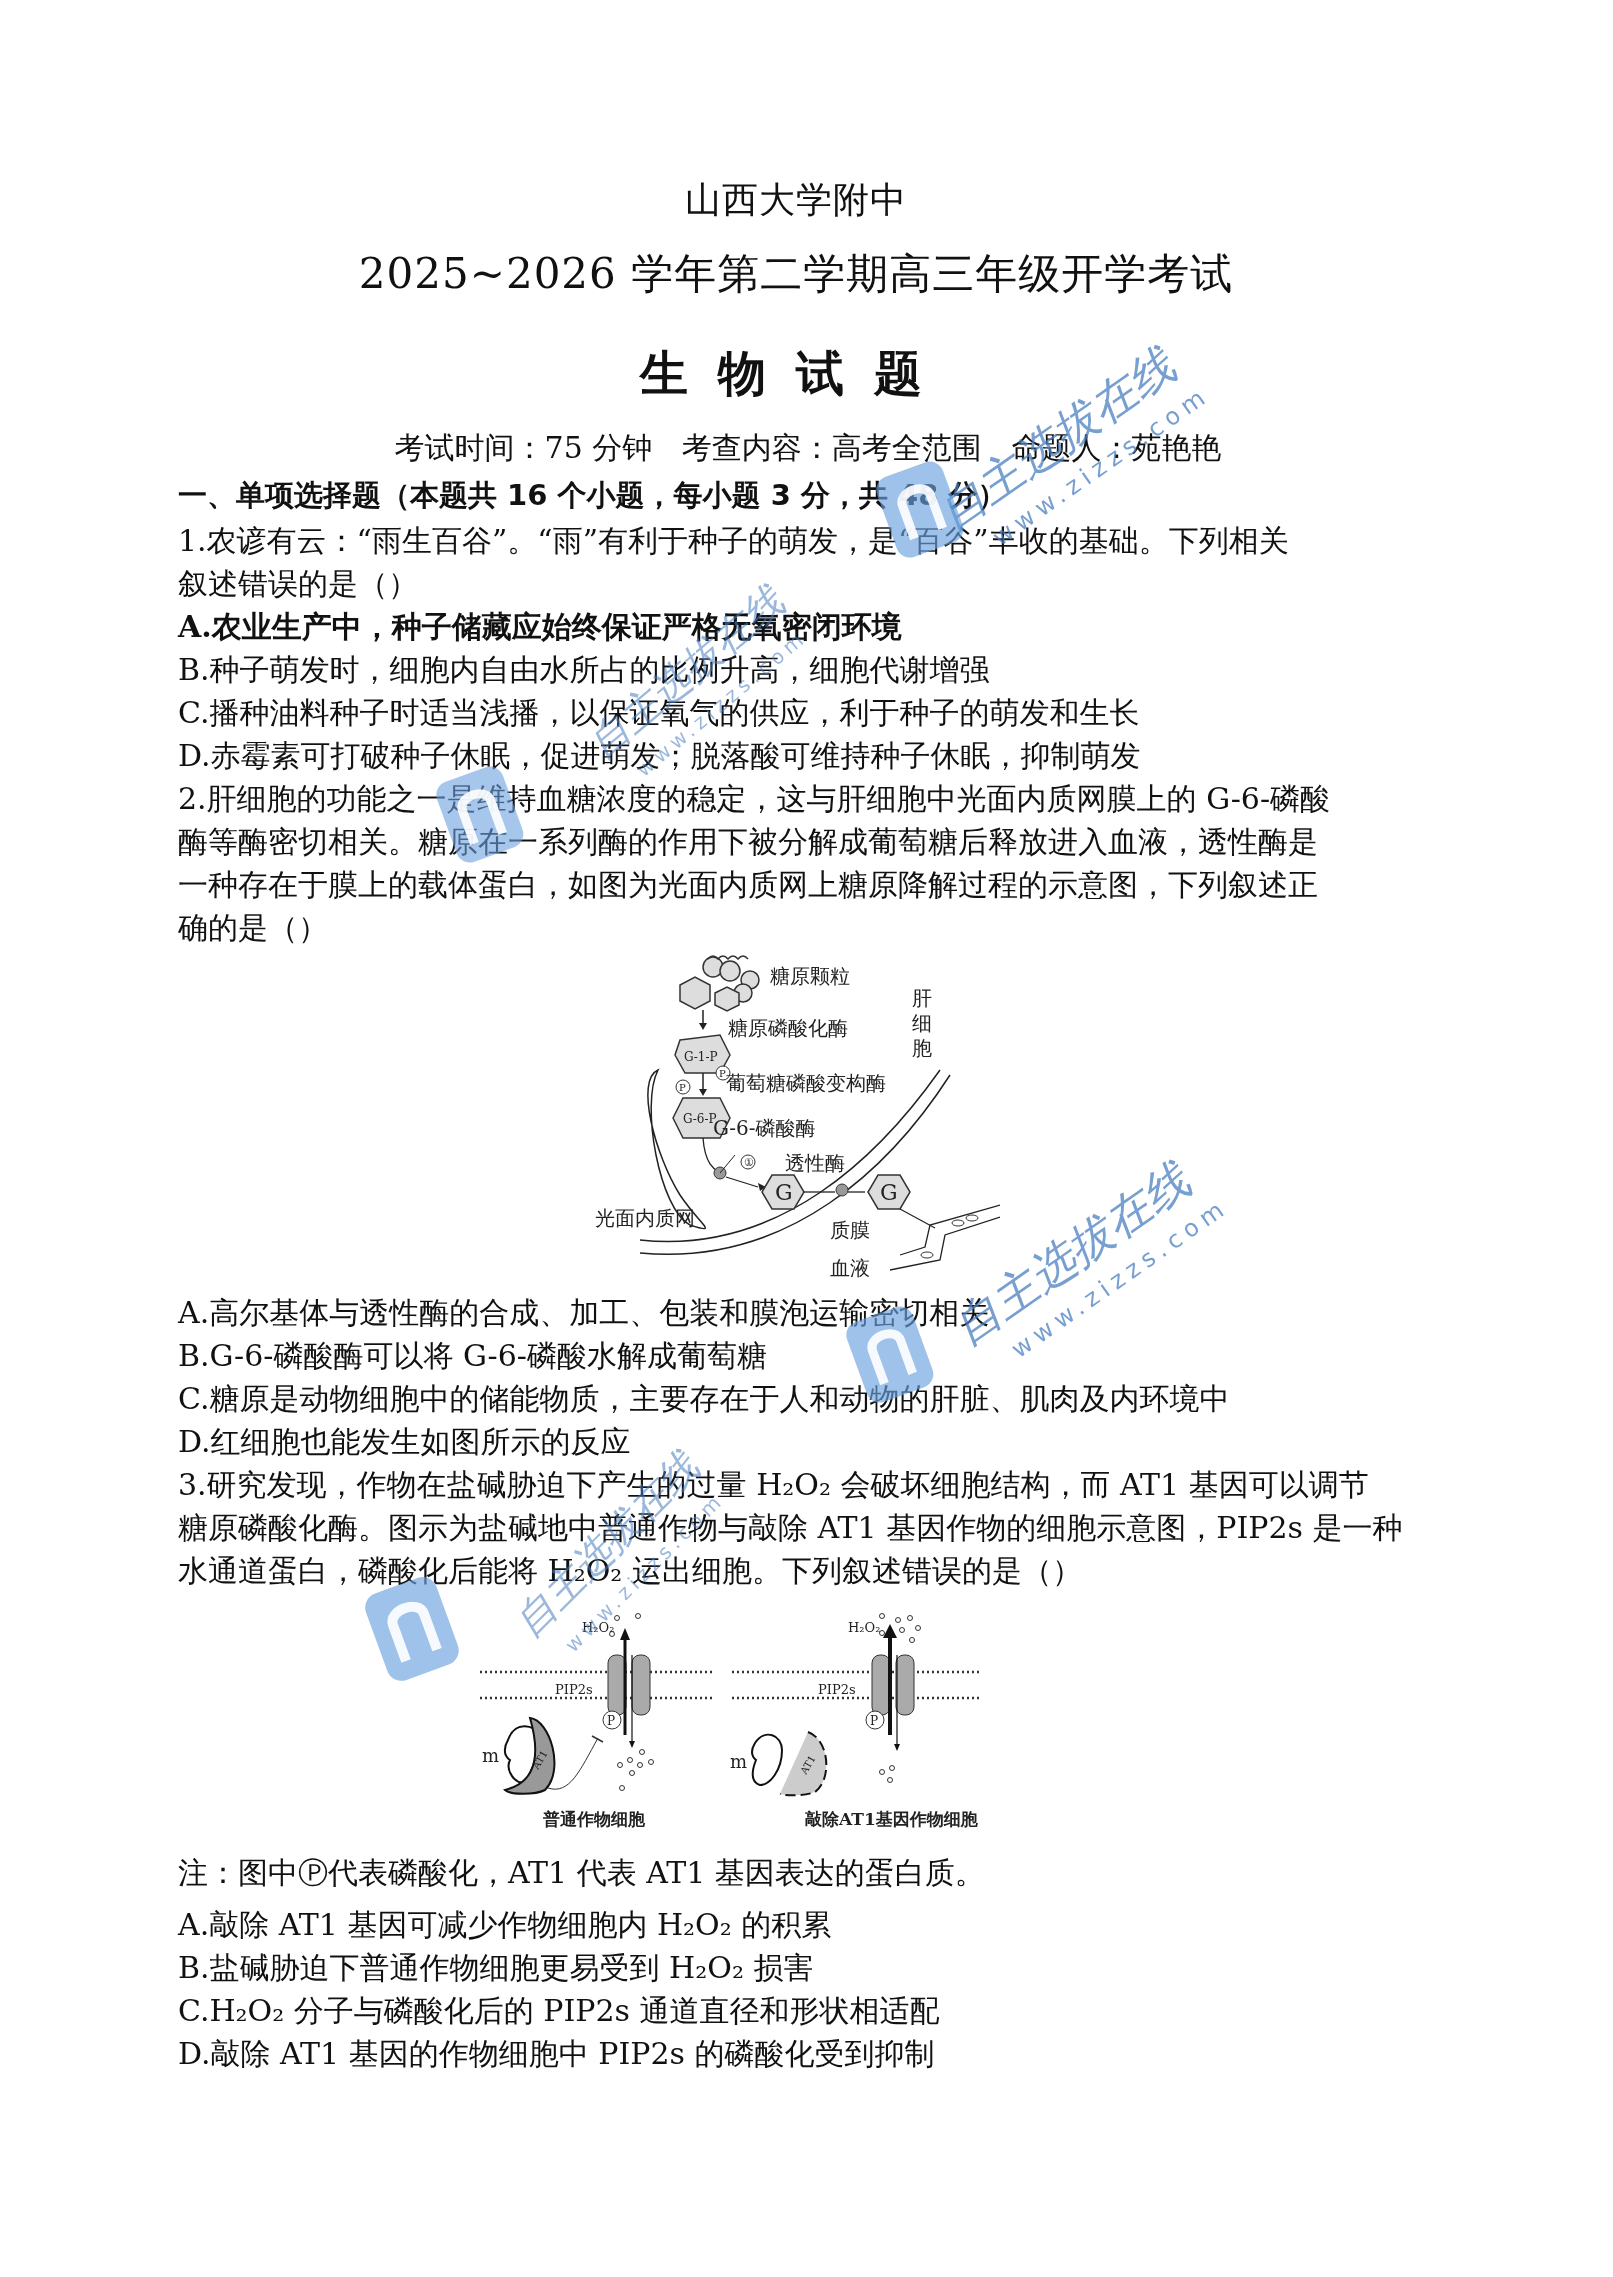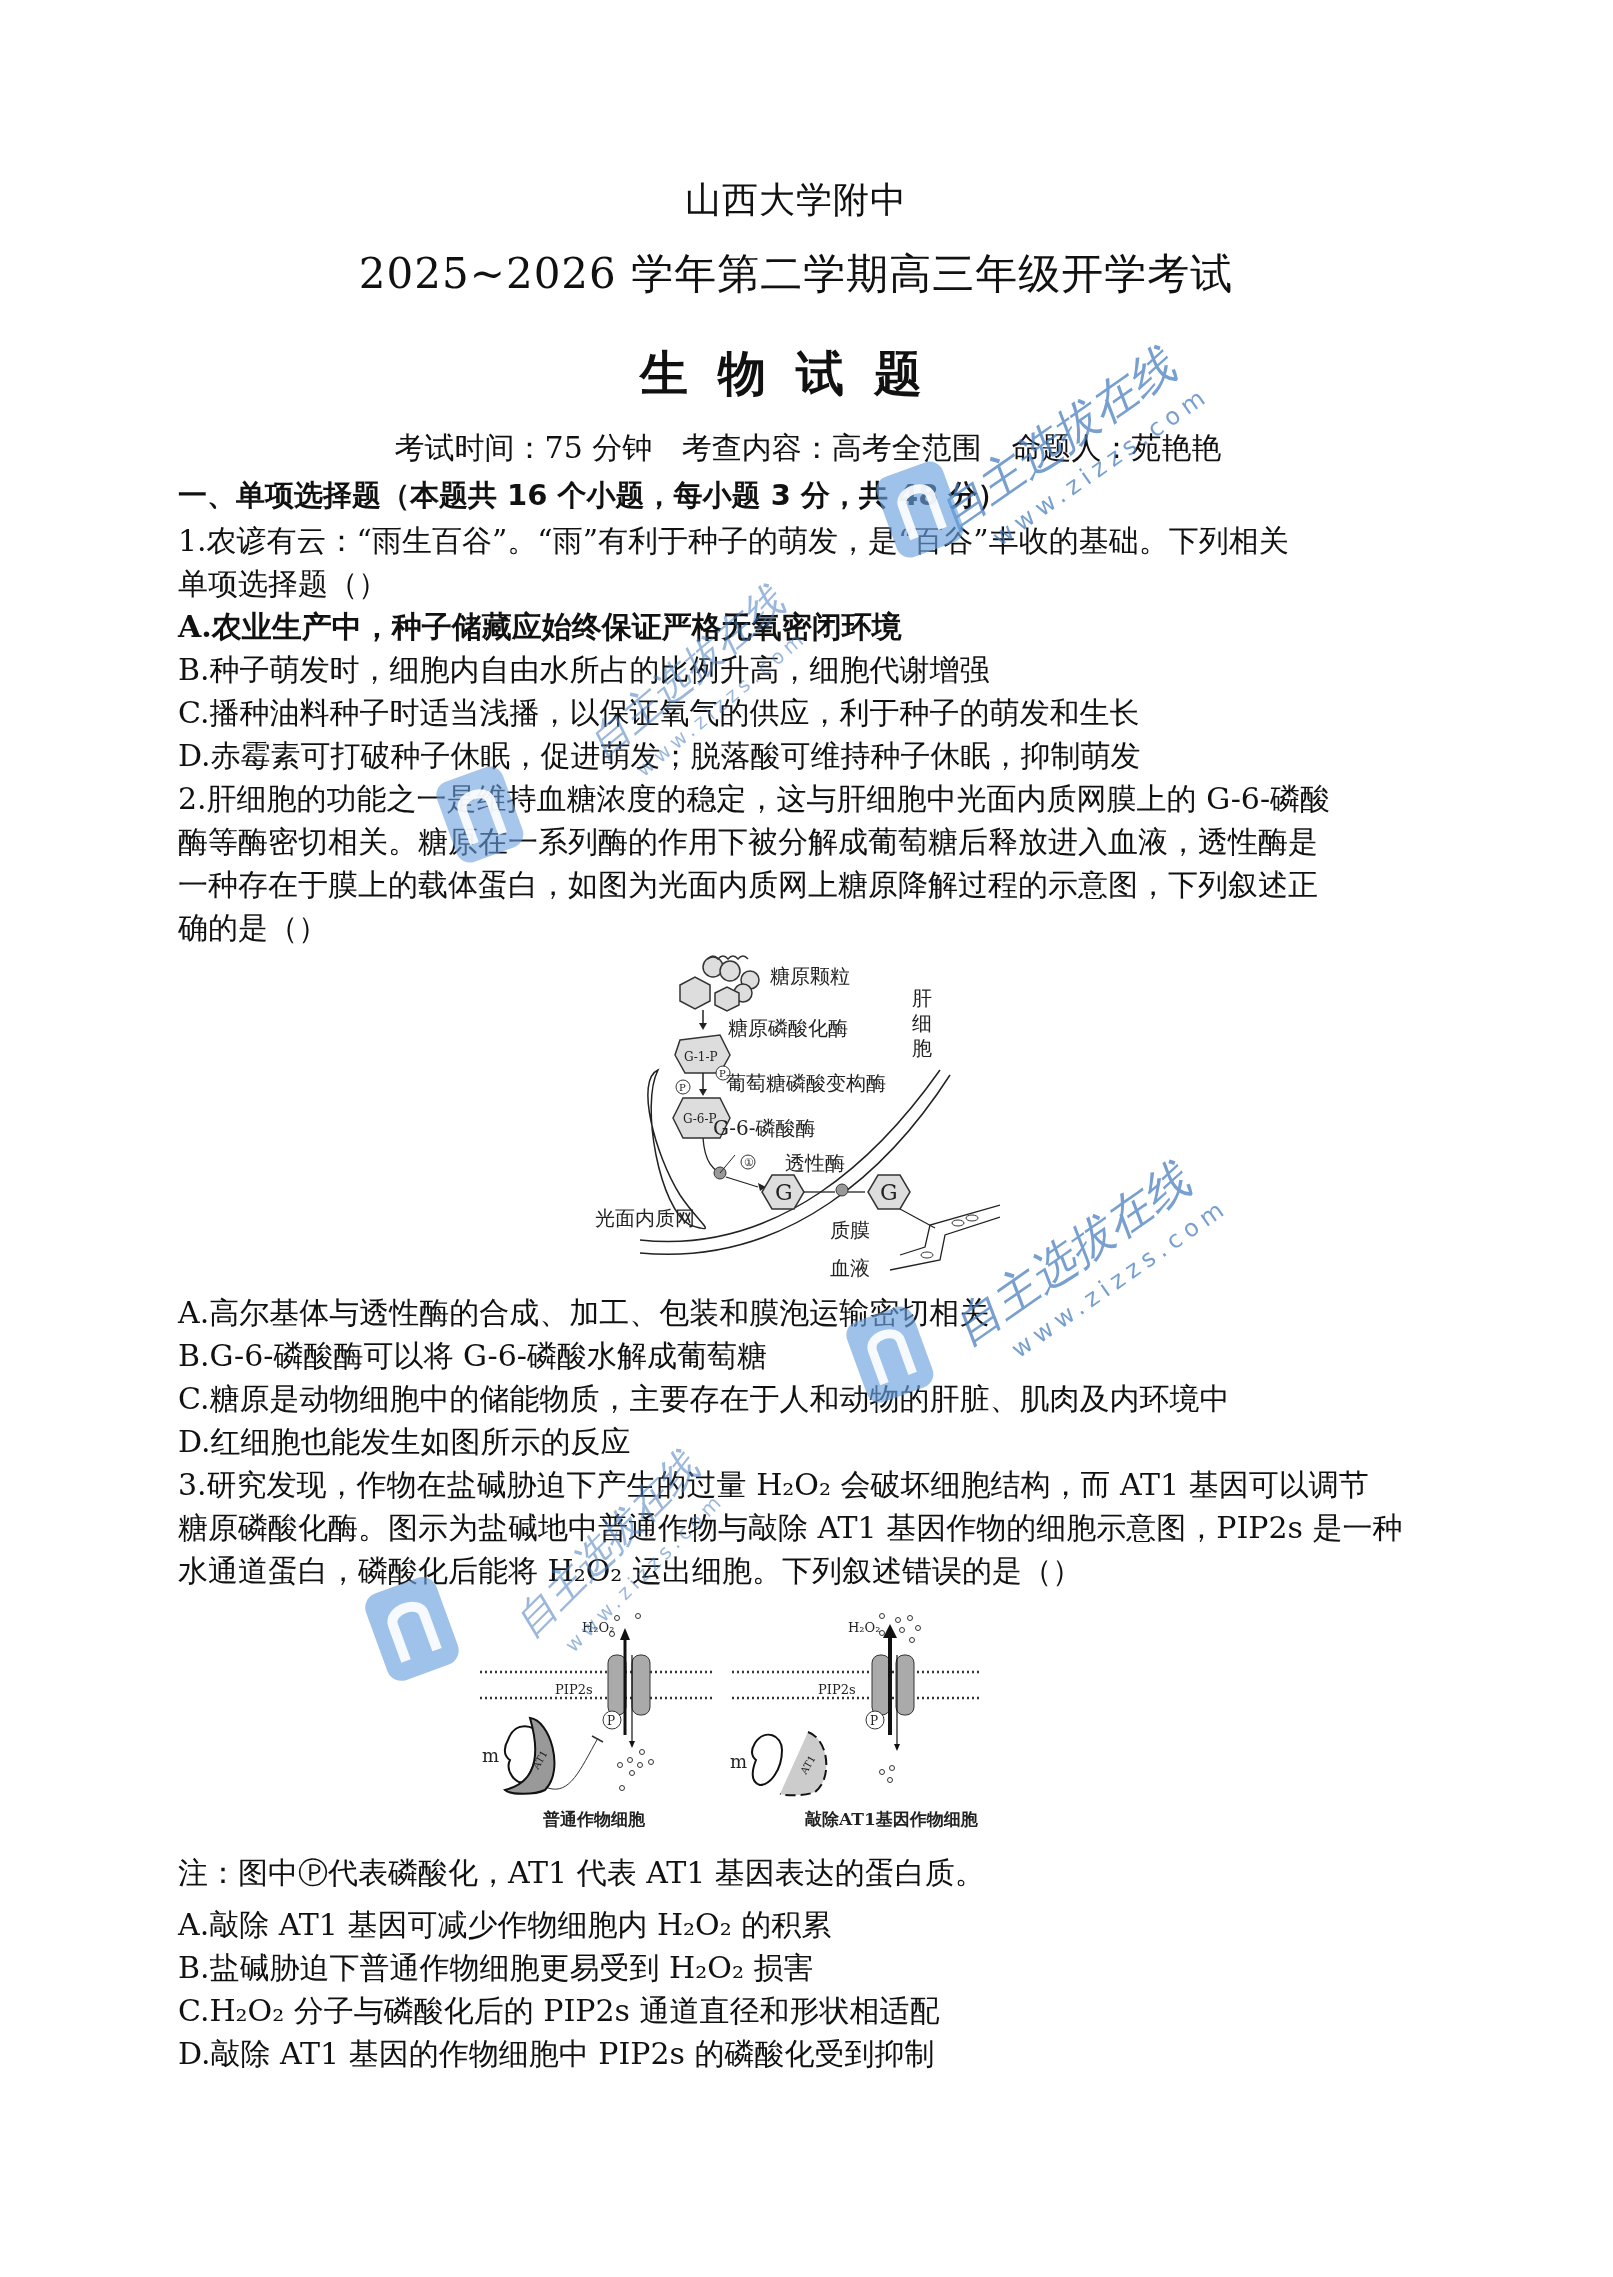--- a/index.html
+++ b/index.html
@@ -35,7 +35,7 @@
   <div class="line section" style="top:474px;">一、单项选择题（本题共 16 个小题，每小题 3 分，共 48 分）</div>
 
   <div class="line" style="top:520px;">1.农谚有云：“雨生百谷”。“雨”有利于种子的萌发，是“百谷”丰收的基础。下列相关</div>
-  <div class="line" style="top:563px;">单项选择题（）</div>
+  <div class="line" style="top:563px;">叙述错误的是（）</div>
   <div class="line" style="top:606px;font-weight:bold;">A.农业生产中，种子储藏应始终保证严格无氧密闭环境</div>
   <div class="line" style="top:649px;">B.种子萌发时，细胞内自由水所占的比例升高，细胞代谢增强</div>
   <div class="line" style="top:692px;">C.播种油料种子时适当浅播，以保证氧气的供应，利于种子的萌发和生长</div>

